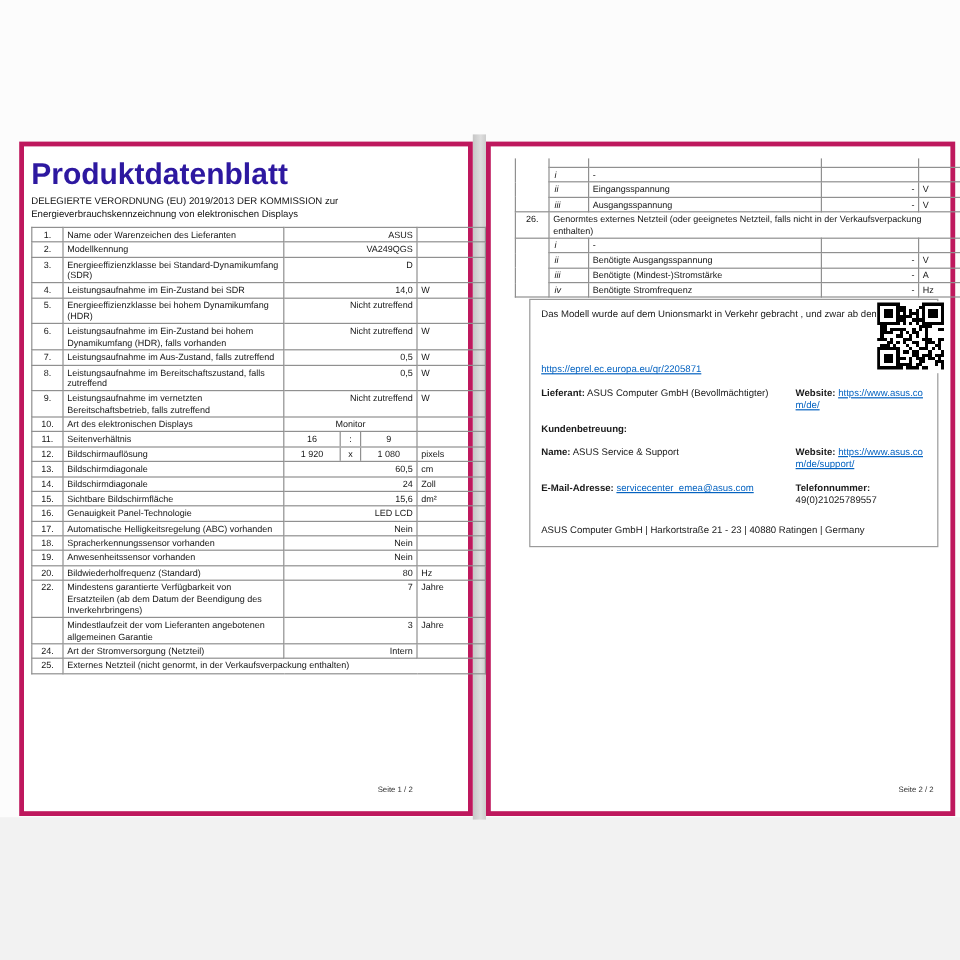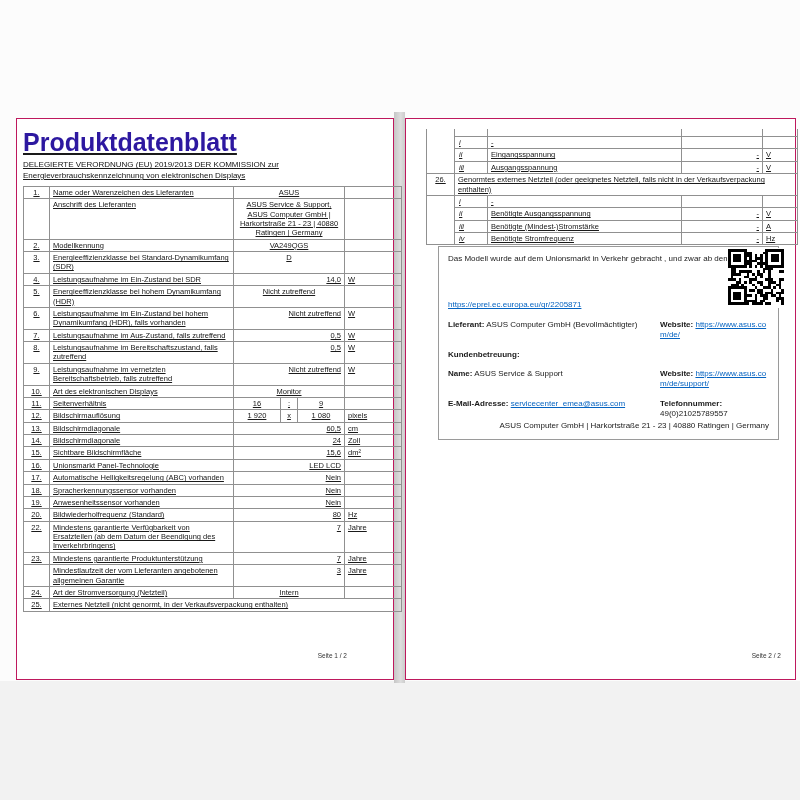--- a/index.html
+++ b/index.html
@@ -14,7 +14,7 @@
   .gap-strip{position:absolute;left:394px;top:112px;width:11px;height:571px;
     background:linear-gradient(90deg,#c6c6c6,#dedede 60%,#cccccc);}
   .page{position:absolute;top:118px;height:562px;background:#ffffff;
-    border:1px solid #be185d;box-sizing:border-box;padding:4px;text-decoration:underline;}
+    border:4px solid #be185d;box-sizing:border-box;padding:4px;}
   .page1{left:16px;width:378px;}
   .page2{left:405px;width:391px;}
 

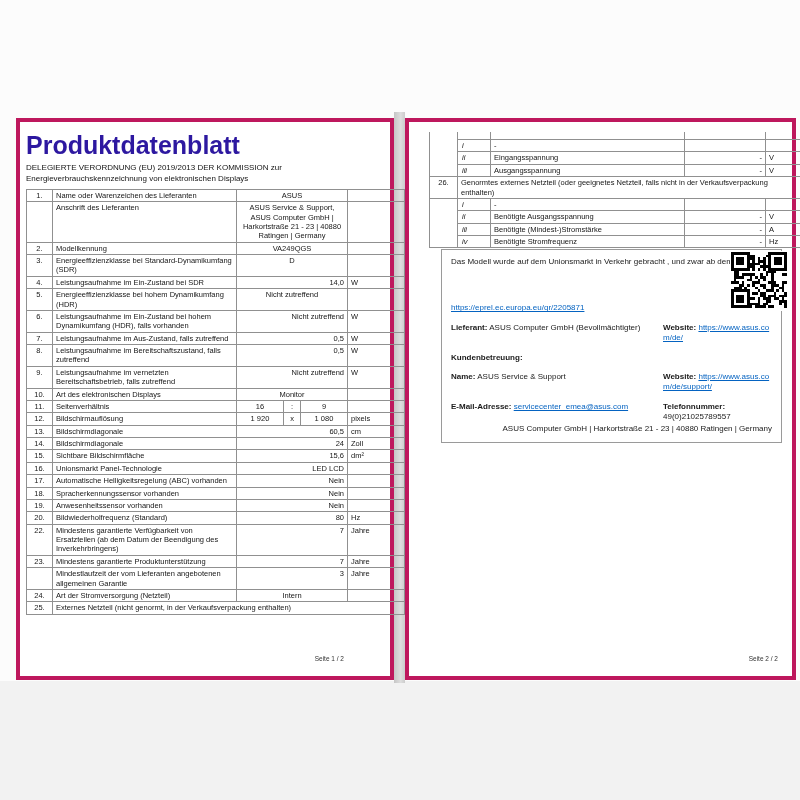--- a/index.html
+++ b/index.html
@@ -31,7 +31,7 @@
   .t1 .cv{width:104px;}
   .t1 .cu{width:50px;}
   .hdr td{font-weight:bold;}
-  .vl{text-align:center;}
+  .vl{text-align:right;}
   .vr{text-align:right;}
   .vc{text-align:center;}
   td.split{padding:0;}

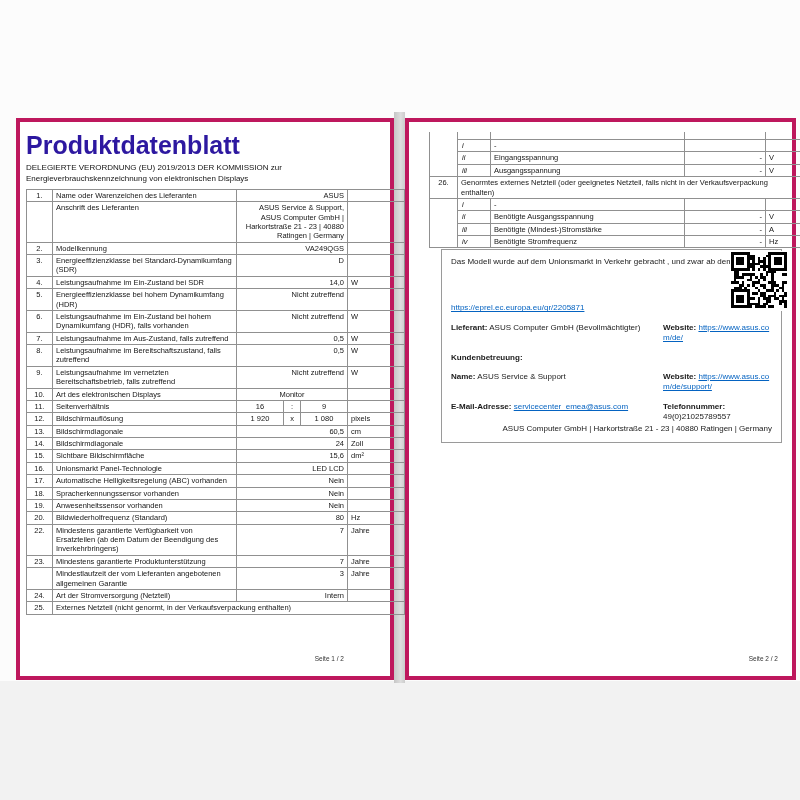--- a/index.html
+++ b/index.html
@@ -87,12 +87,6 @@
           <td class="cn">1.</td>
           <td class="cp">Name oder Warenzeichen des Lieferanten</td>
           <td class="cv vl">ASUS</td>
-          <td class="cu"></td>
-        </tr>
-    <tr>
-          <td class="cn"></td>
-          <td class="cp">Anschrift des Lieferanten</td>
-          <td class="cv vl">ASUS Service &amp; Support, ASUS Computer GmbH | Harkortstraße 21 - 23 | 40880 Ratingen | Germany</td>
           <td class="cu"></td>
         </tr>
     <tr>

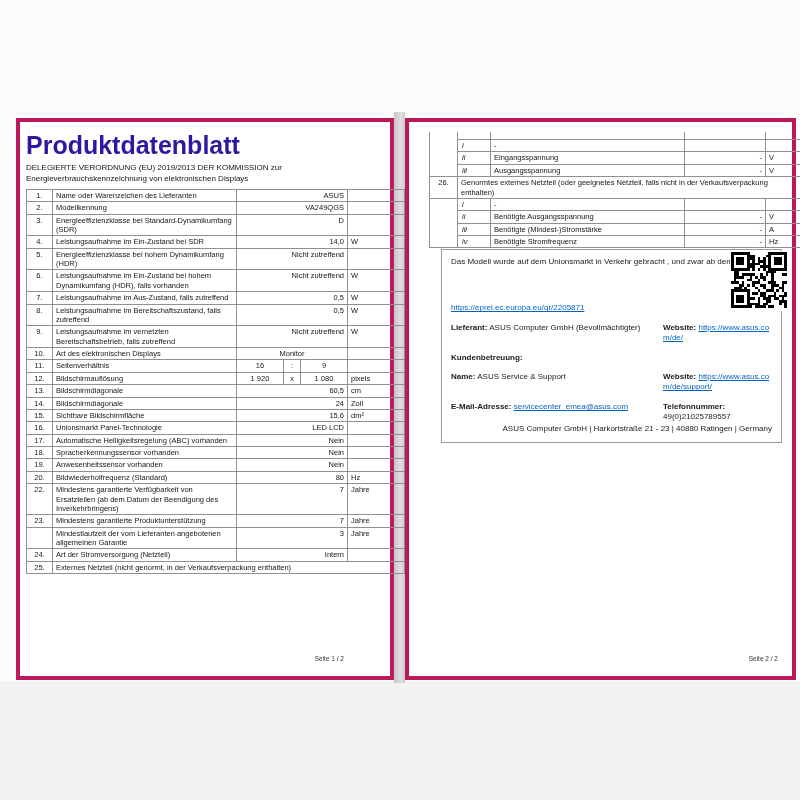--- a/index.html
+++ b/index.html
@@ -187,7 +187,7 @@
         </tr>
     <tr>
           <td class="cn">16.</td>
-          <td class="cp">Unionsmarkt Panel-Technologie</td>
+          <td class="cp">Genauigkeit Panel-Technologie</td>
           <td class="cv vr">LED LCD</td>
           <td class="cu"></td>
         </tr>

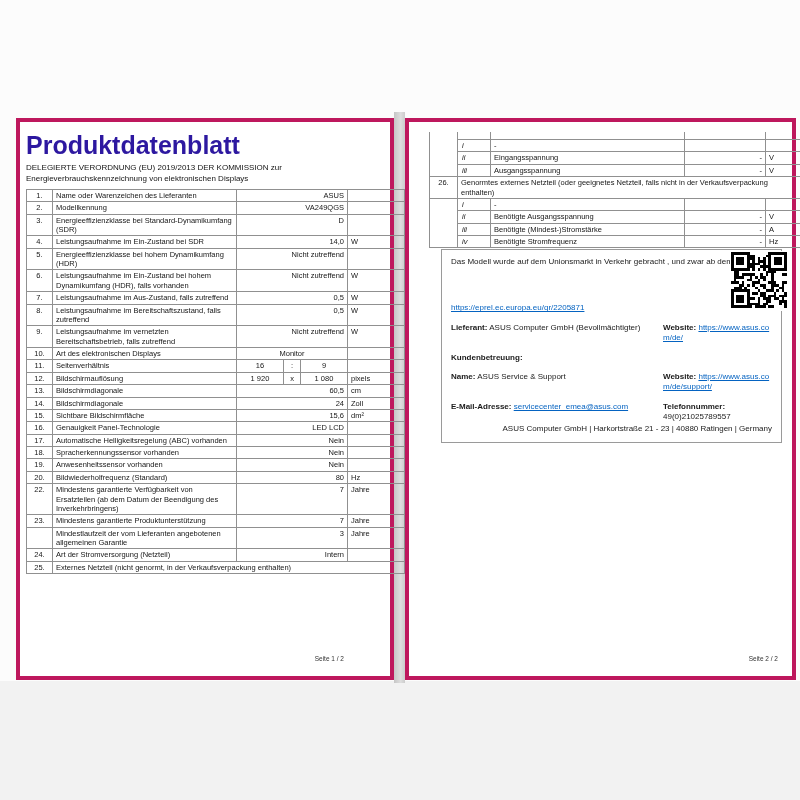--- a/index.html
+++ b/index.html
@@ -62,7 +62,7 @@
   .first-brow{margin-top:36px;}
   b{font-weight:bold;}
   a,.link{color:#0563c1;text-decoration:underline;word-break:break-all;cursor:pointer;}
-  .addr-line{margin-top:1px;text-align:right;}
+  .addr-line{margin-top:14px;}
   .kb{margin-top:9px;font-weight:bold;}
   .anschrift{margin-top:9px;font-weight:bold;}
 

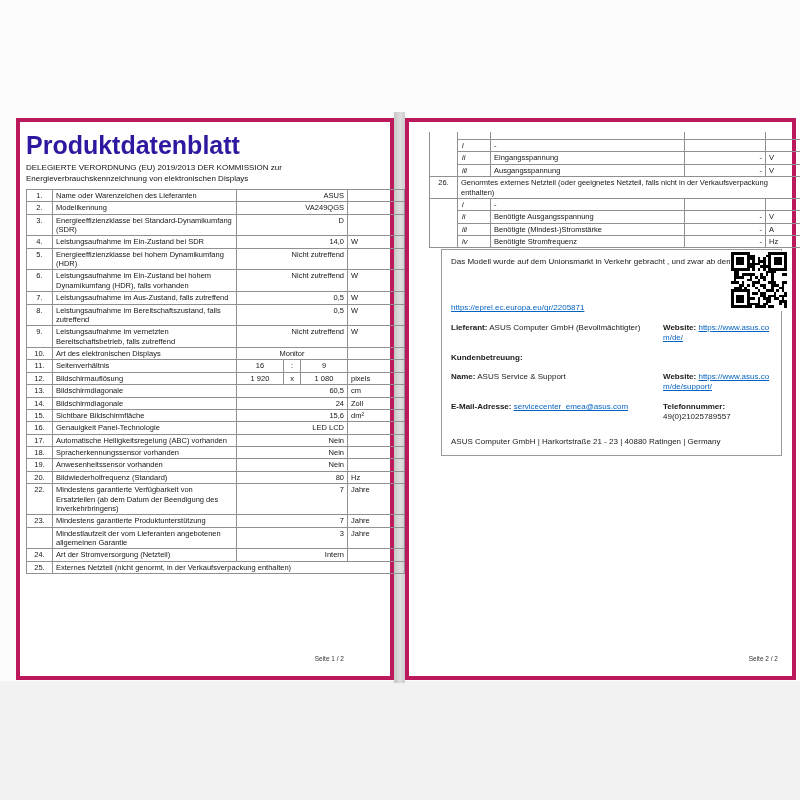--- a/index.html
+++ b/index.html
@@ -218,12 +218,6 @@
     <tr>
           <td class="cn">22.</td>
           <td class="cp">Mindestens garantierte Verfügbarkeit von Ersatzteilen (ab dem Datum der Beendigung des Inverkehrbringens)</td>
-          <td class="cv vr">7</td>
-          <td class="cu">Jahre</td>
-        </tr>
-    <tr>
-          <td class="cn">23.</td>
-          <td class="cp">Mindestens garantierte Produktunterstützung</td>
           <td class="cv vr">7</td>
           <td class="cu">Jahre</td>
         </tr>

